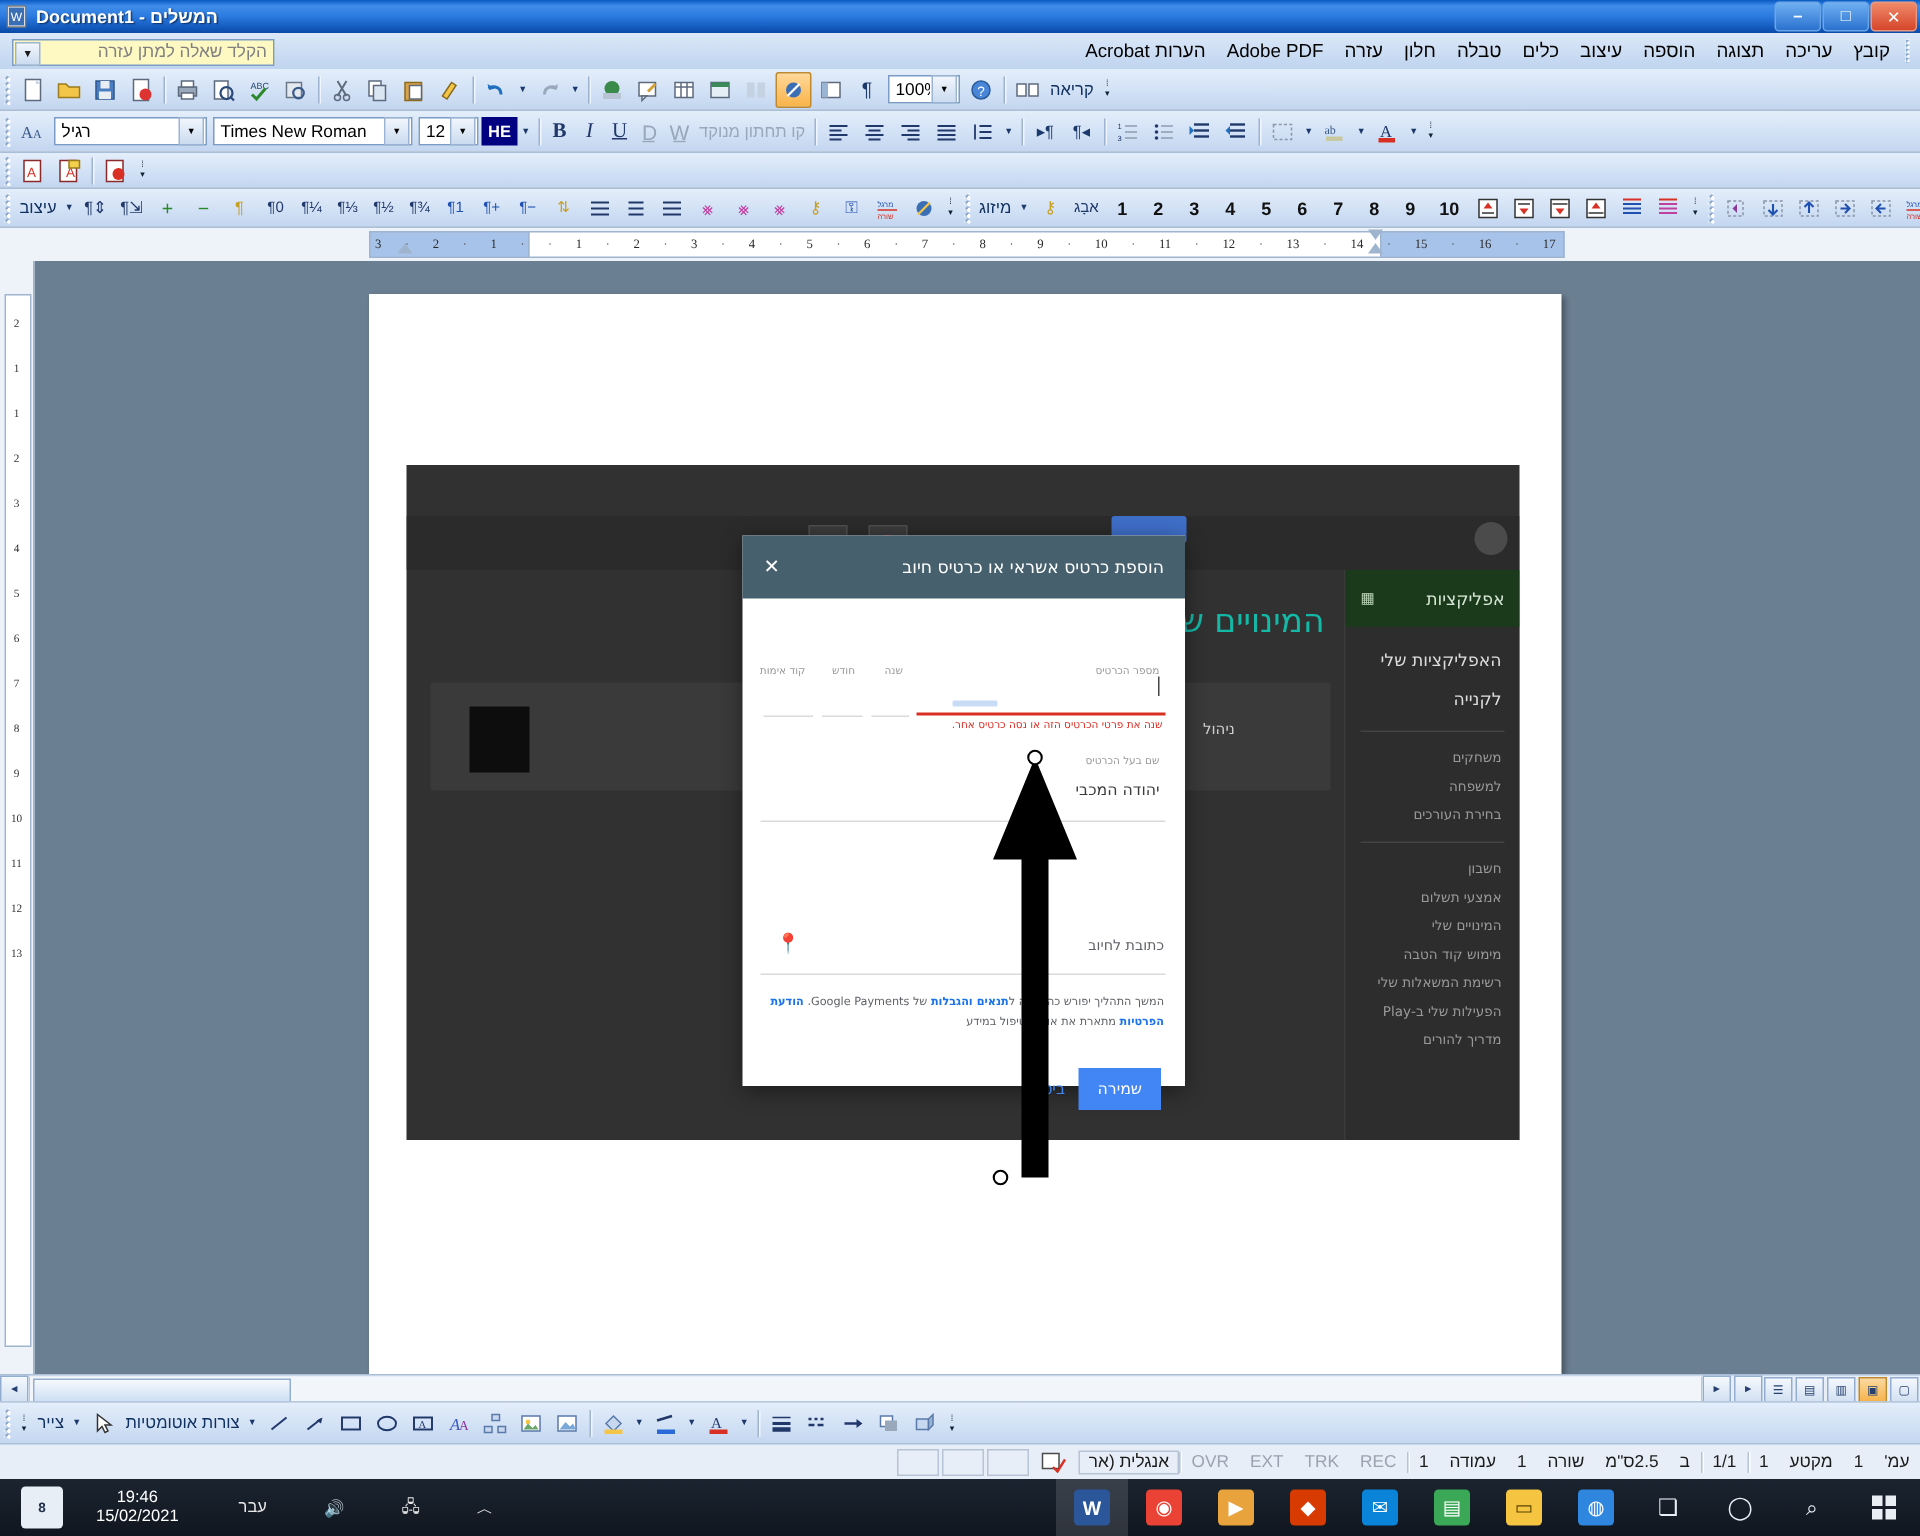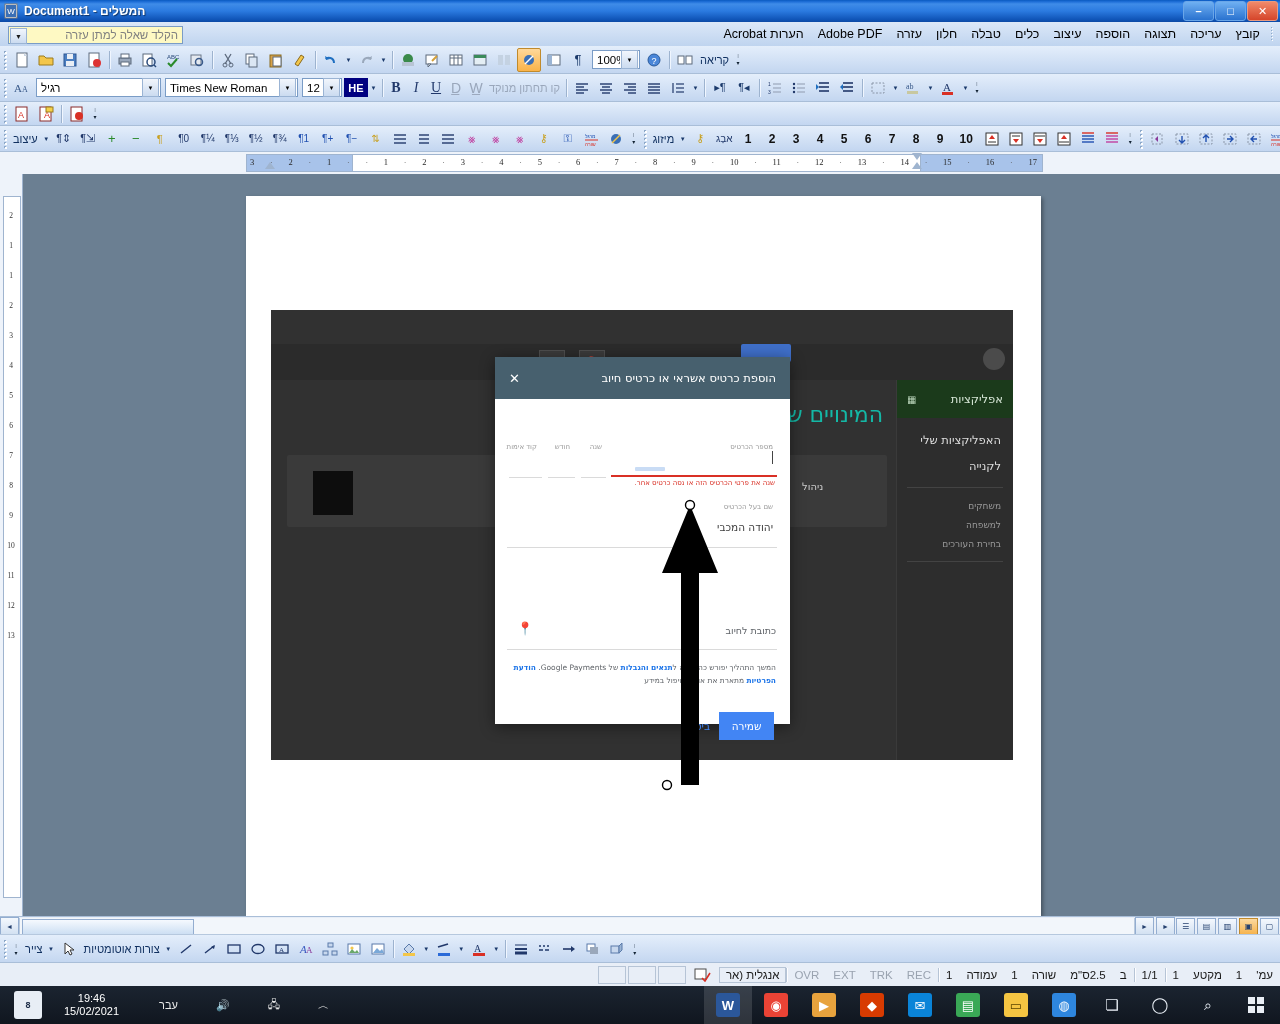--- a/index.html
+++ b/index.html
@@ -422,7 +422,7 @@
           <text x="9" y="12" font-size="8" fill="#3a5a8a" font-family="serif">A</text>
         </svg>
       </div>
-    <div class="combo" style="width:125px">
+    <div class="combo" style="width:102px">
       <span class="txt">רגיל</span>
       <span class="btn">▼</span>
     </div>

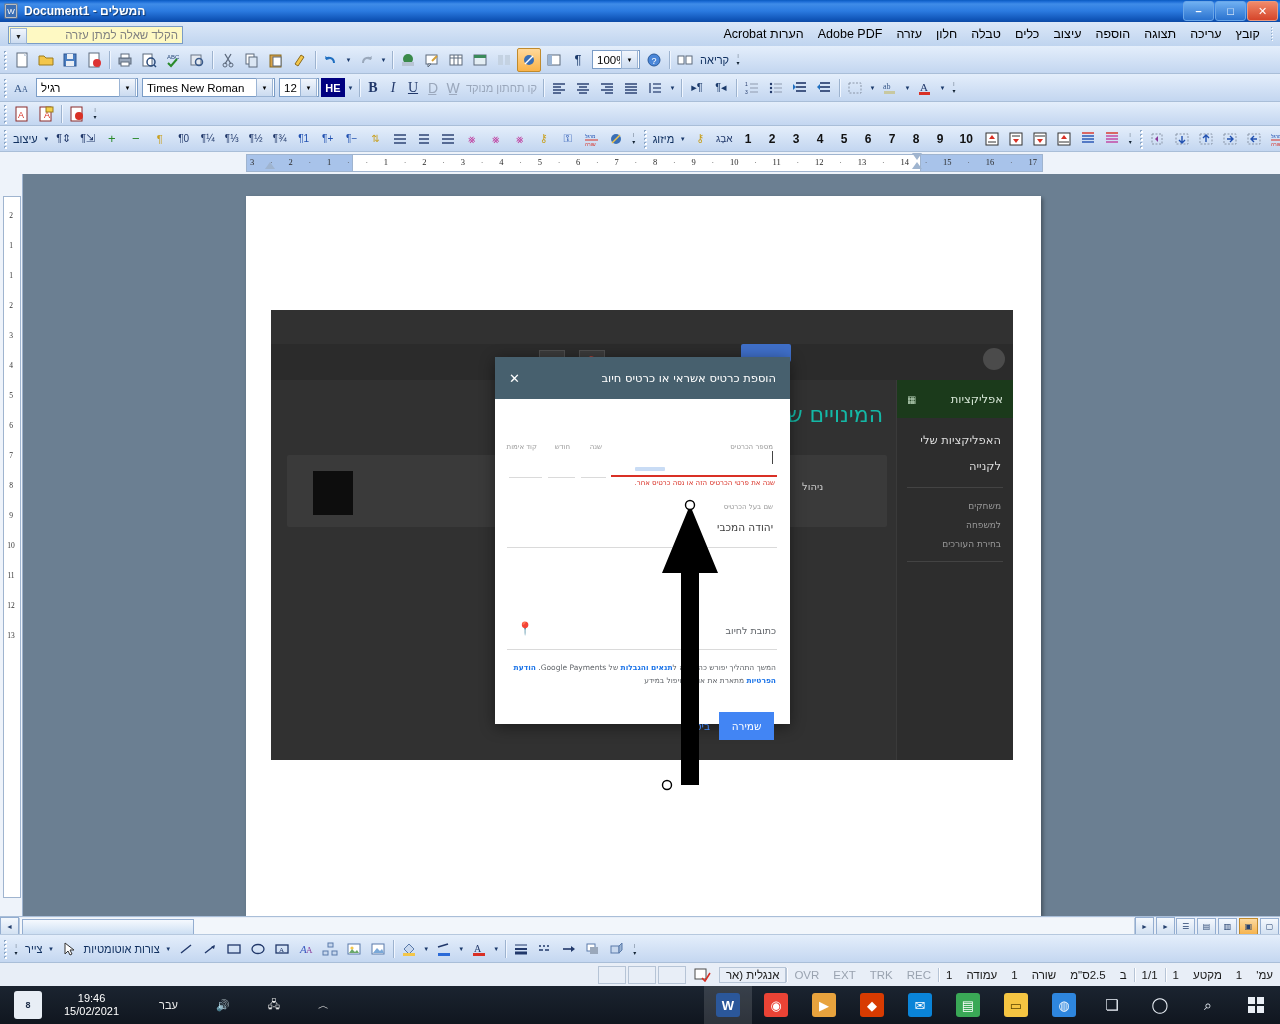--- a/index.html
+++ b/index.html
@@ -906,6 +906,15 @@
         <div>בחירת העורכים</div>
       </div>
       <div class="side-div"></div>
+      <div class="side-sm">
+        <div>חשבון</div>
+        <div>אמצעי תשלום</div>
+        <div>המינויים שלי</div>
+        <div>מימוש קוד הטבה</div>
+        <div>רשימת המשאלות שלי</div>
+        <div>הפעילות שלי ב-Play</div>
+        <div>מדריך להורים</div>
+      </div>
     </div>
     <div class="shot-main">
       <div class="sub-title">המינויים של</div>

